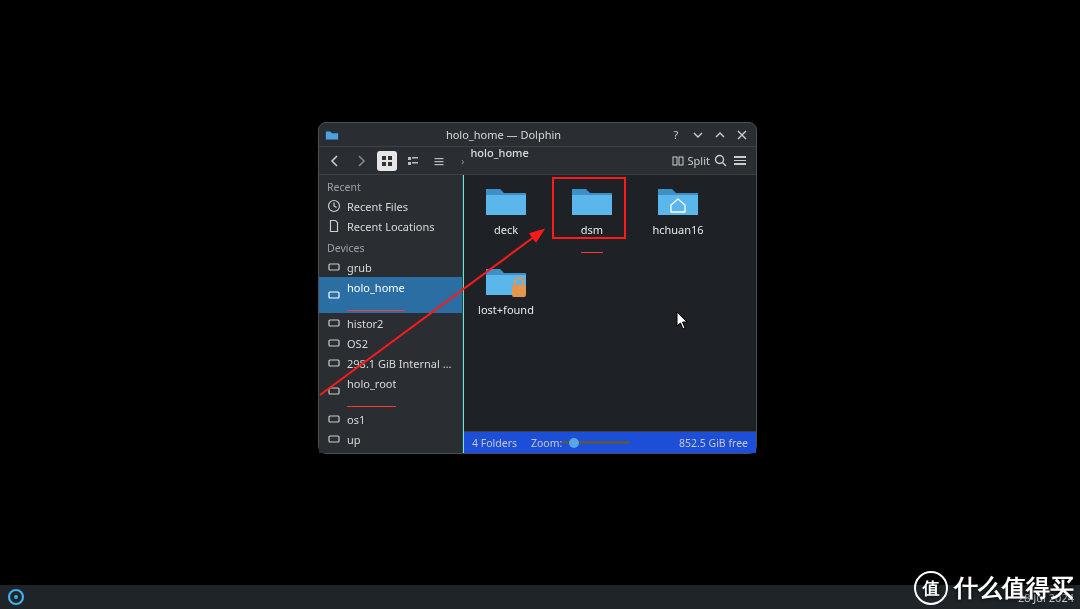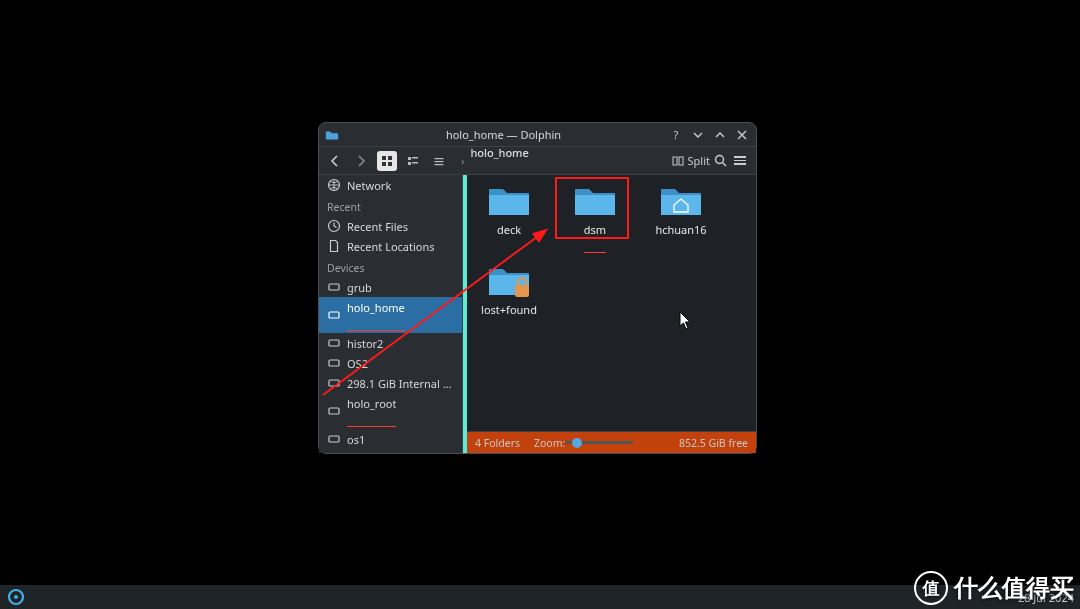--- a/index.html
+++ b/index.html
@@ -261,15 +261,6 @@
   <div class="body-row">
 
     <div class="sidebar">
-      <div class="sb-item">
-        <span class="icon">
-          <svg viewBox="0 0 14 14">
-              <circle cx="7" cy="7" r="5.5" fill="none" stroke="#ccc" stroke-width="1.2"></circle>
-              <path d="M1.5 7h11 M7 1.5v11 M3 3c2 2 6 2 8 0 M3 11c2-2 6-2 8 0" stroke="#ccc" stroke-width=".9" fill="none"></path>
-            </svg>
-        </span>
-        <span class="label">Network</span>
-      </div>
 
       <div class="sb-header">Recent</div>
       <div class="sb-item">

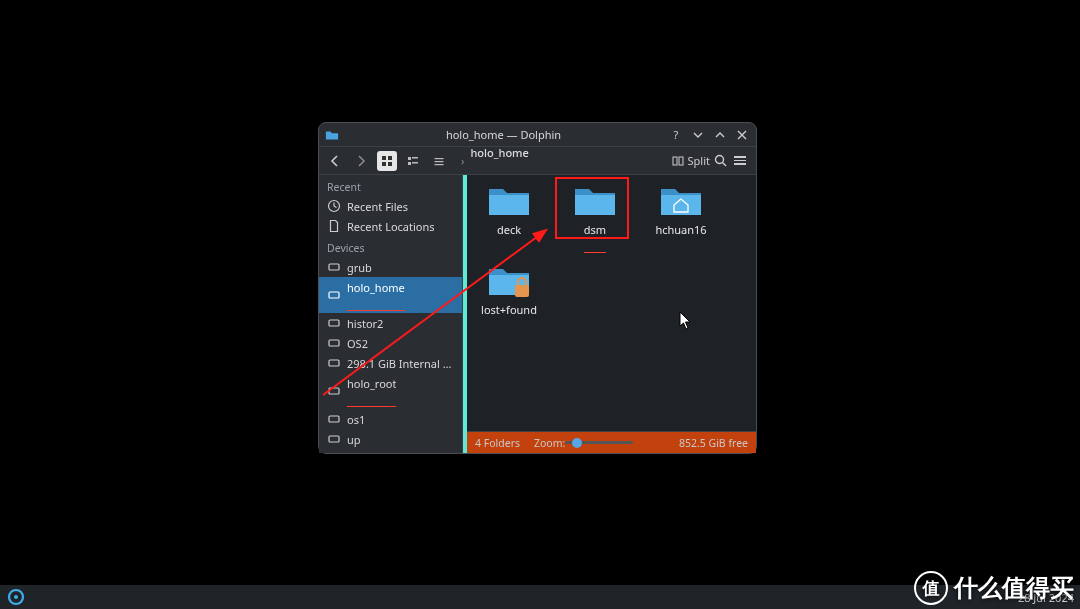--- a/index.html
+++ b/index.html
@@ -105,7 +105,7 @@
     background: #1e2227;
     position: relative;
     display:flex; flex-direction:column;
-    border-left: 4px solid #5eead4;
+    border-left: 1px solid #5eead4;
   }
   .icon-grid {
     flex:1;

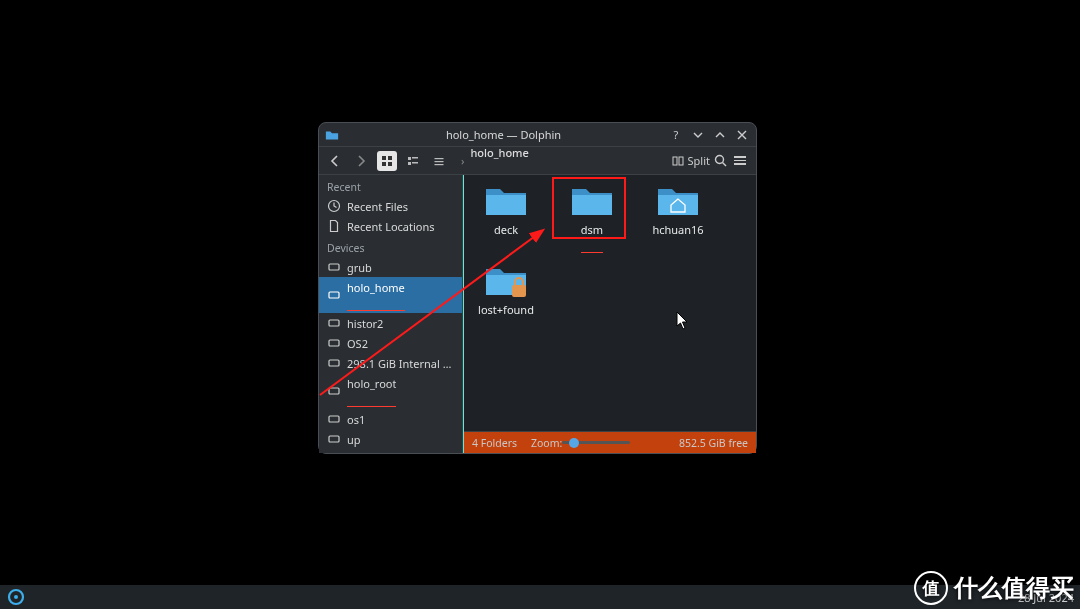--- a/index.html
+++ b/index.html
@@ -126,7 +126,7 @@
     border-top: 1px solid #3c4146;
     font-size: 10.5px;
     color:#c8c8c8;
-    background:#c2410c;
+    background:#1d4ed8;
   }
   .zoom { display:flex; align-items:center; }
   .slider-track { width:68px; height:3px; background:#555; border-radius:2px; position:relative; }

